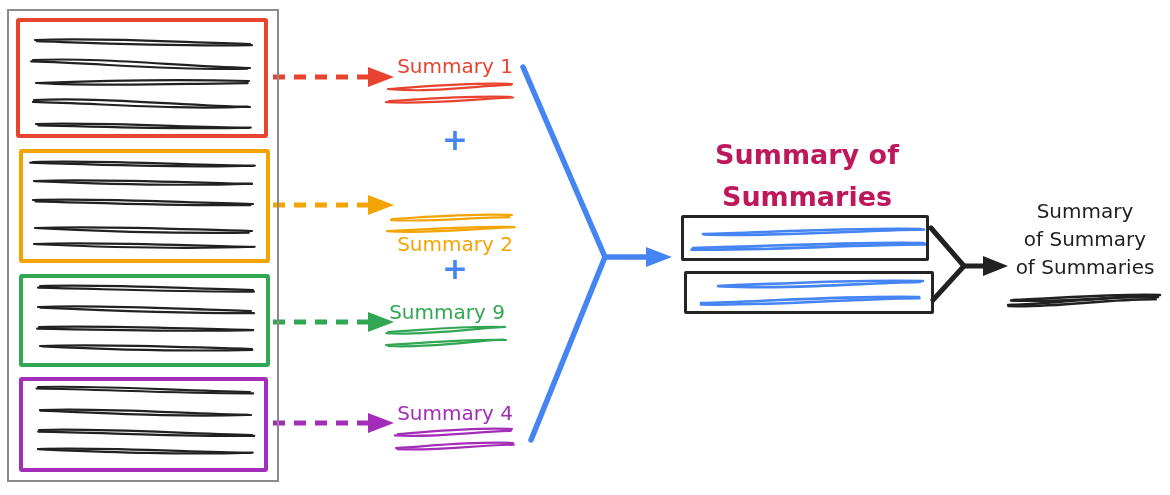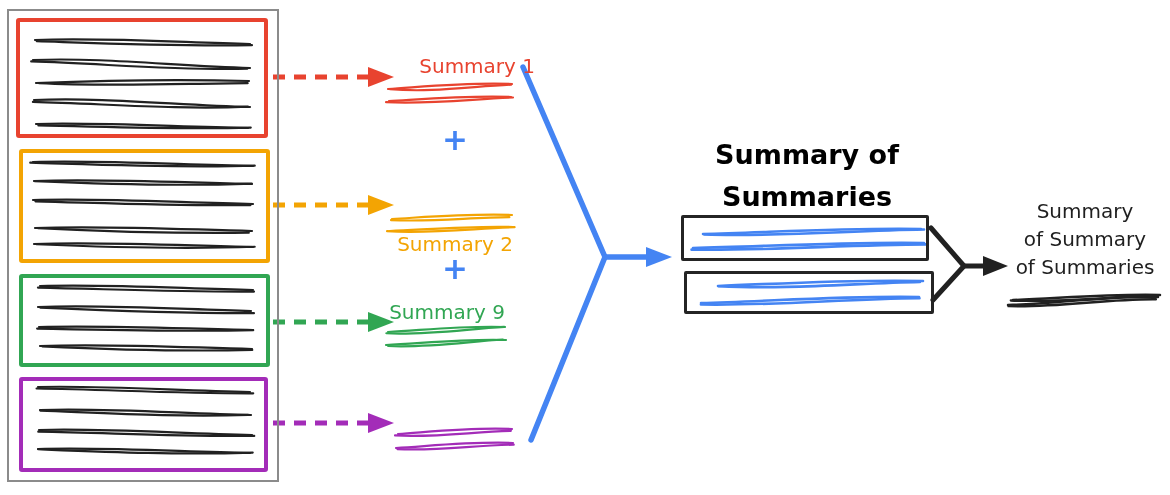--- a/index.html
+++ b/index.html
@@ -196,7 +196,7 @@
   <div class="box chunk chunk-3" style="border-color: rgb(49, 166, 83);"></div>
   <div class="box chunk chunk-4" style="border-color: rgb(163, 44, 184);"></div>
 
-  <div class="summary-label lbl-1" style="color: rgb(232, 67, 47); text-align: right;">Summary 1</div>
+  <div class="summary-label lbl-1" style="color: rgb(232, 67, 47);">Summary 1</div>
   <div class="plus plus-1" style="color: rgb(68, 132, 243);">+</div>
   <div class="summary-label lbl-2" style="color: rgb(243, 164, 3);">Summary 2</div>
   <div class="plus plus-2" style="color: rgb(68, 132, 243);">+</div>

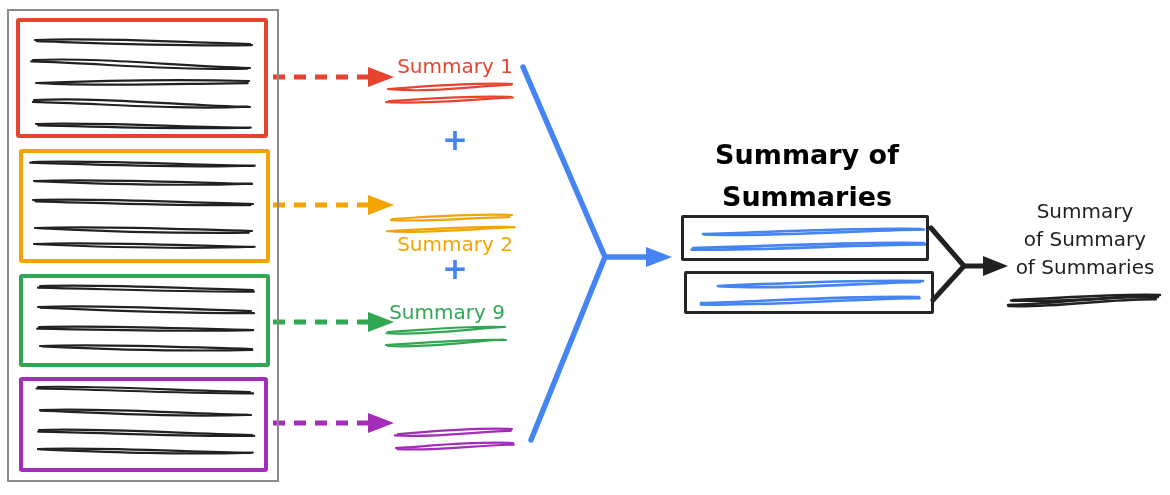--- a/index.html
+++ b/index.html
@@ -202,7 +202,7 @@
   <div class="plus plus-2" style="color: rgb(68, 132, 243);">+</div>
   <div class="summary-label lbl-3" style="color: rgb(49, 166, 83);">Summary 9</div>
 
-  <div class="sos-title" style="color: #000000;">
+  <div class="sos-title" style="color: #be185d;">
     <div>Summary of</div>
     <div>Summaries</div>
   </div>

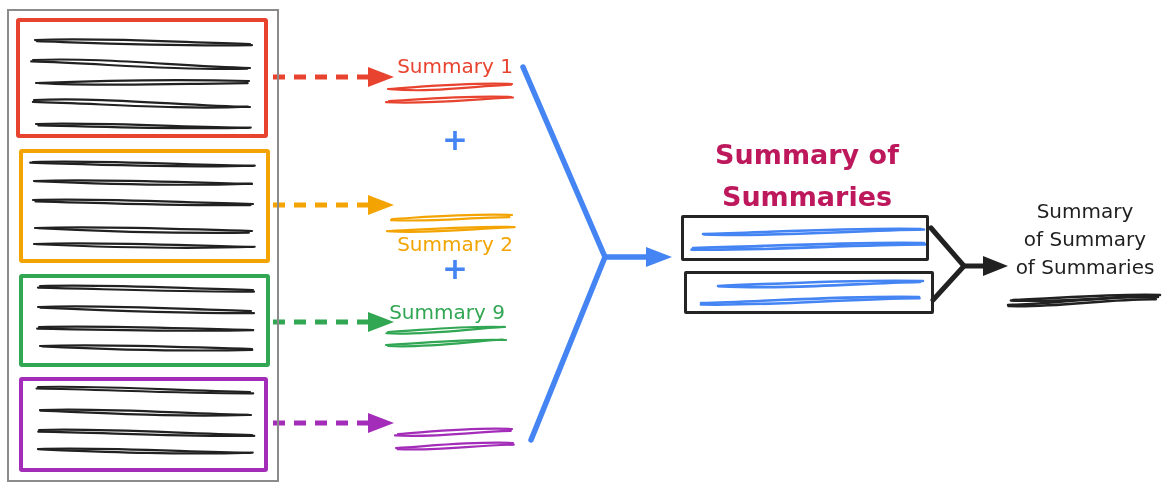--- a/index.html
+++ b/index.html
@@ -201,6 +201,7 @@
   <div class="summary-label lbl-2" style="color: rgb(243, 164, 3);">Summary 2</div>
   <div class="plus plus-2" style="color: rgb(68, 132, 243);">+</div>
   <div class="summary-label lbl-3" style="color: rgb(49, 166, 83);">Summary 9</div>
+  <div class="summary-label lbl-4" style="color: rgb(163, 44, 184);">Summary 4</div>
 
   <div class="sos-title" style="color: #be185d;">
     <div>Summary of</div>

